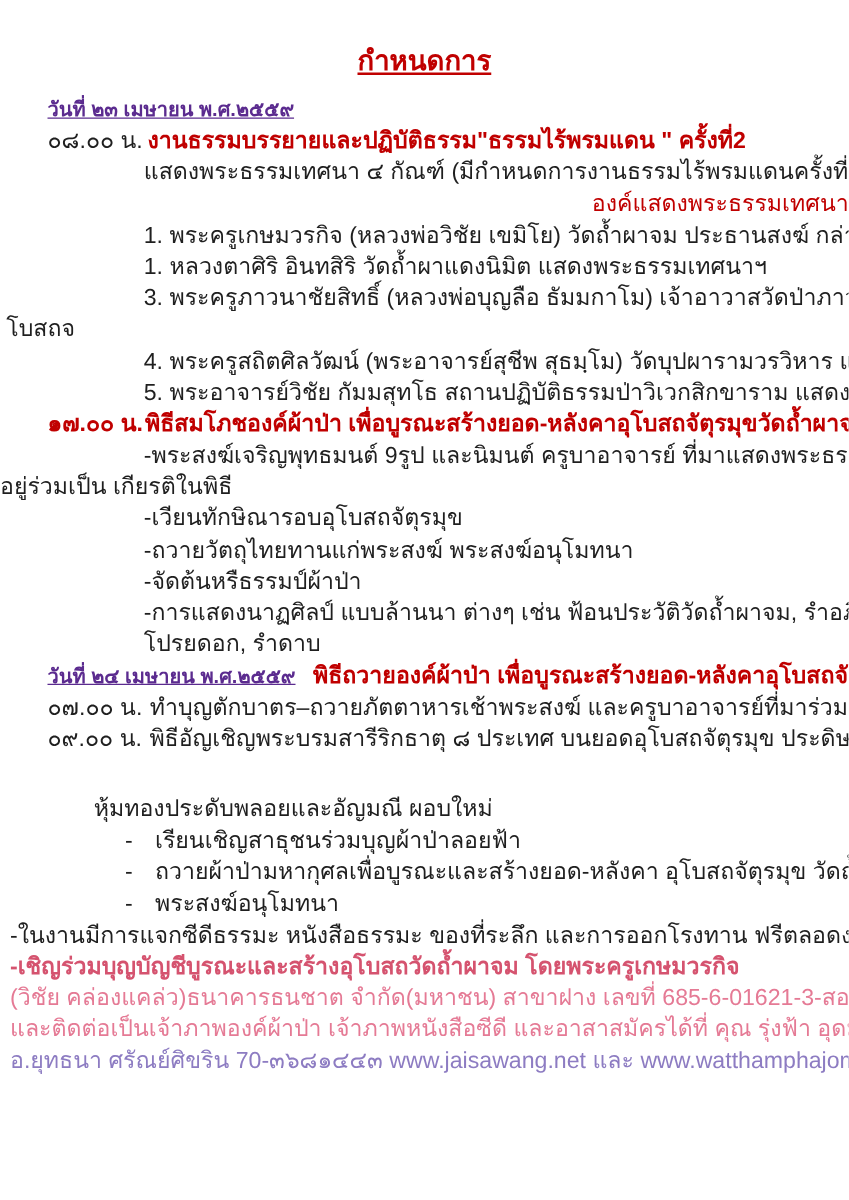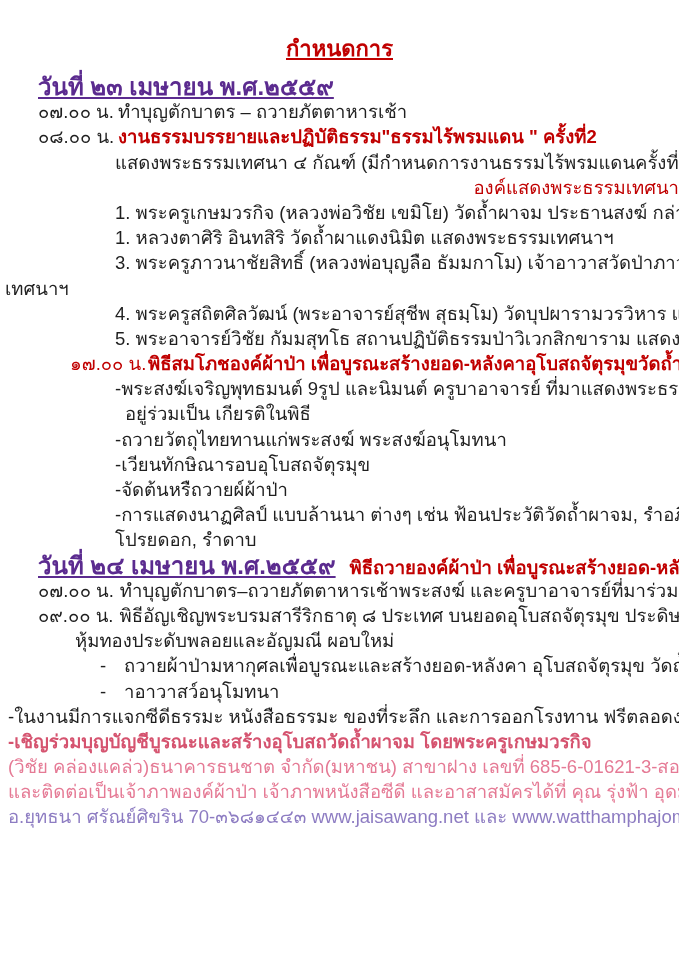--- a/index.html
+++ b/index.html
@@ -32,7 +32,7 @@
   .L-bullet  { padding-left: 100px; }
   
   .t    { color: var(--red); font-weight: bold; font-size: 22px; text-decoration: underline; }
-  .d    { color: var(--purple); font-weight: bold; font-size: 24px; text-decoration: underline; }
+  .d    { color: var(--purple); font-weight: bold; font-size: 16px; text-decoration: underline; }
   .b    { color: var(--black); }
   .r    { color: var(--red); }
   .rb   { color: var(--red); font-weight: bold; }

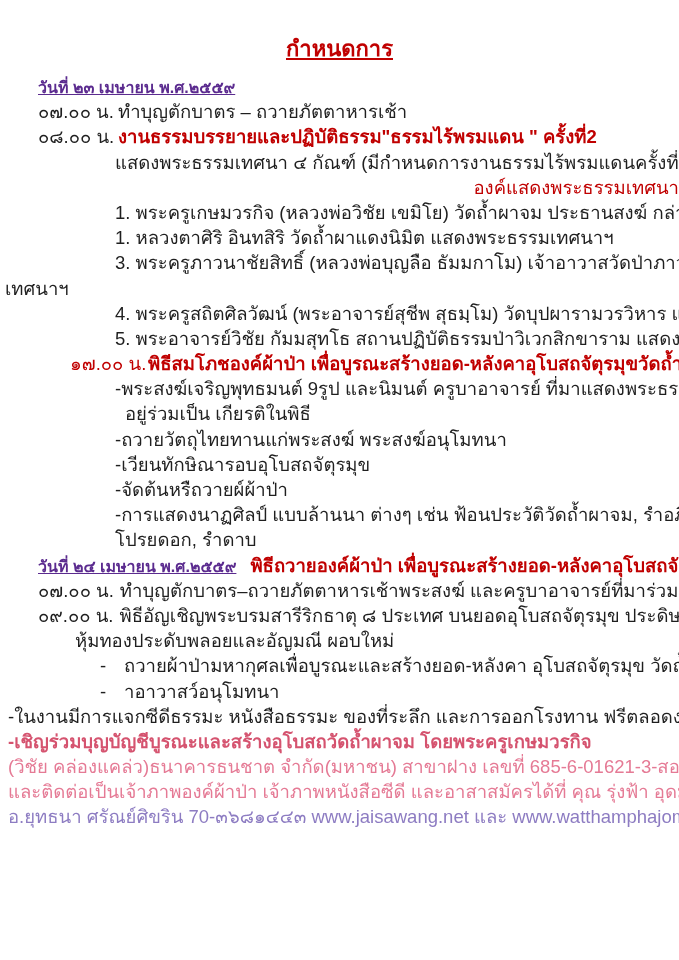--- a/index.html
+++ b/index.html
@@ -52,7 +52,6 @@
   <div class="doc" id="doc">
       <div class="row L-center"><span class="t">กำหนดการ</span></div>
       <div class="row L-time"><span class="d">วันที่ ๒๓ เมษายน พ.ศ.๒๕๕๙</span></div>
-      <div class="row L-time"><span class="lab">๐๗.๐๐ น.</span><span class="b">ทำบุญตักบาตร – ถวายภัตตาหารเช้า</span></div>
       <div class="row L-time"><span class="lab">๐๘.๐๐ น.</span><span class="rb">งานธรรมบรรยายและปฏิบัติธรรม"ธรรมไร้พรมแดน " ครั้งที่2</span></div>
       <div class="row L-list"><span class="b">แสดงพระธรรมเทศนา ๔ กัณฑ์ (มีกำหนดการงานธรรมไร้พรมแดนครั้งที่2แนบมา)</span></div>
       <div class="row L-subhead"><span class="r">องค์แสดงพระธรรมเทศนา</span></div>

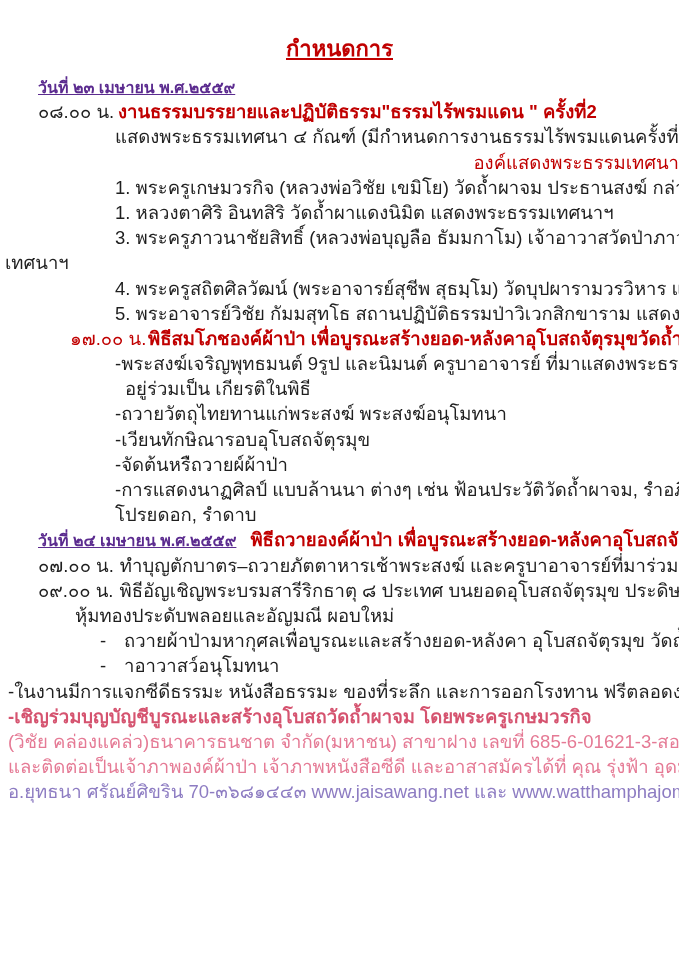--- a/index.html
+++ b/index.html
@@ -58,7 +58,7 @@
       <div class="row L-list"><span class="b">1. พระครูเกษมวรกิจ (หลวงพ่อวิชัย เขมิโย) วัดถ้ำผาจม ประธานสงฆ์ กล่าวเปิด-ปิดงาน</span></div>
       <div class="row L-list"><span class="b">1. หลวงตาศิริ อินทสิริ วัดถ้ำผาแดงนิมิต แสดงพระธรรมเทศนาฯ</span></div>
       <div class="row L-list"><span class="b">3. พระครูภาวนาชัยสิทธิ์ (หลวงพ่อบุญลือ ธัมมกาโม) เจ้าอาวาสวัดป่าภาวนาวิเวก แสดงพระธรรม</span></div>
-      <div class="row L-flush"><span class="b">เทศนาฯ</span></div>
+      <div class="row L-flush"><span class="b">โบสถจ</span></div>
       <div class="row L-list"><span class="b">4. พระครูสถิตศิลวัฒน์ (พระอาจารย์สุชีพ สุธมฺโม) วัดบุปผารามวรวิหาร แสดงพระธรรมเทศนาฯ</span></div>
       <div class="row L-list"><span class="b">5. พระอาจารย์วิชัย กัมมสุทโธ สถานปฏิบัติธรรมป่าวิเวกสิกขาราม แสดงพระธรรมเทศนาฯ</span></div>
       <div class="row L-time"><span class="labr">๑๗.๐๐ น.</span><span class="rb">พิธีสมโภชองค์ผ้าป่า เพื่อบูรณะสร้างยอด-หลังคาอุโบสถจัตุรมุขวัดถ้ำผาจม</span></div>

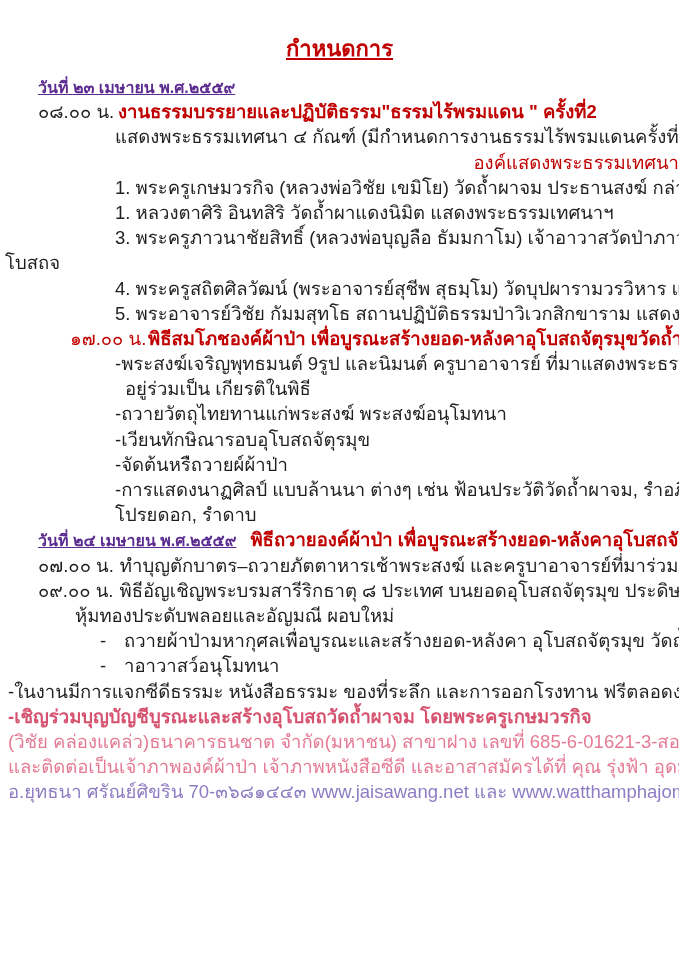--- a/index.html
+++ b/index.html
@@ -38,7 +38,7 @@
   .rb   { color: var(--red); font-weight: bold; }
   .sfx  { color: var(--red); font-weight: bold; margin-left: 14px; }
   .lab  { display: inline-block; width: 80px; color: var(--black); }
-  .labr { display: inline-block; width: 78px; color: var(--red); font-weight: normal; margin-left: 32px; }
+  .labr { display: inline-block; width: 78px; color: var(--red); font-weight: bold; }
   .labn { margin-right: 6px; color: var(--black); }
   .dash { display: inline-block; width: 24px; color: var(--black); }
   .pk   { color: var(--pink); }

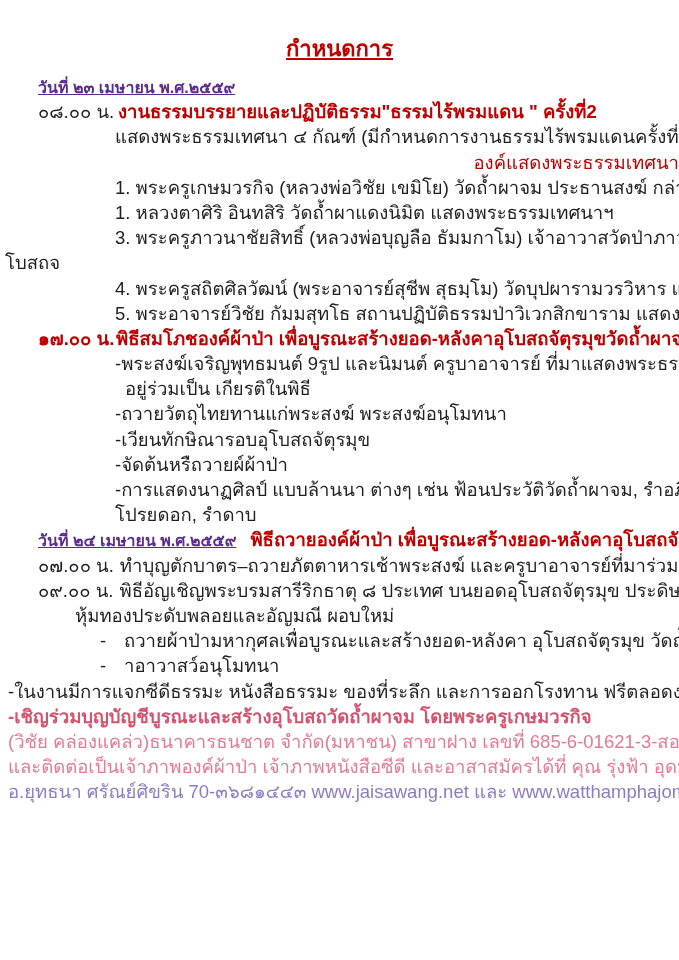--- a/index.html
+++ b/index.html
@@ -28,7 +28,7 @@
   .L-wrap2   { padding-left: 75px; }
   .L-subhead { padding-left: 95px; text-align: right; }
   .L-list    { padding-left: 115px; }
-  .L-cont    { padding-left: 125px; }
+  .L-cont    { }
   .L-bullet  { padding-left: 100px; }
   
   .t    { color: var(--red); font-weight: bold; font-size: 22px; text-decoration: underline; }

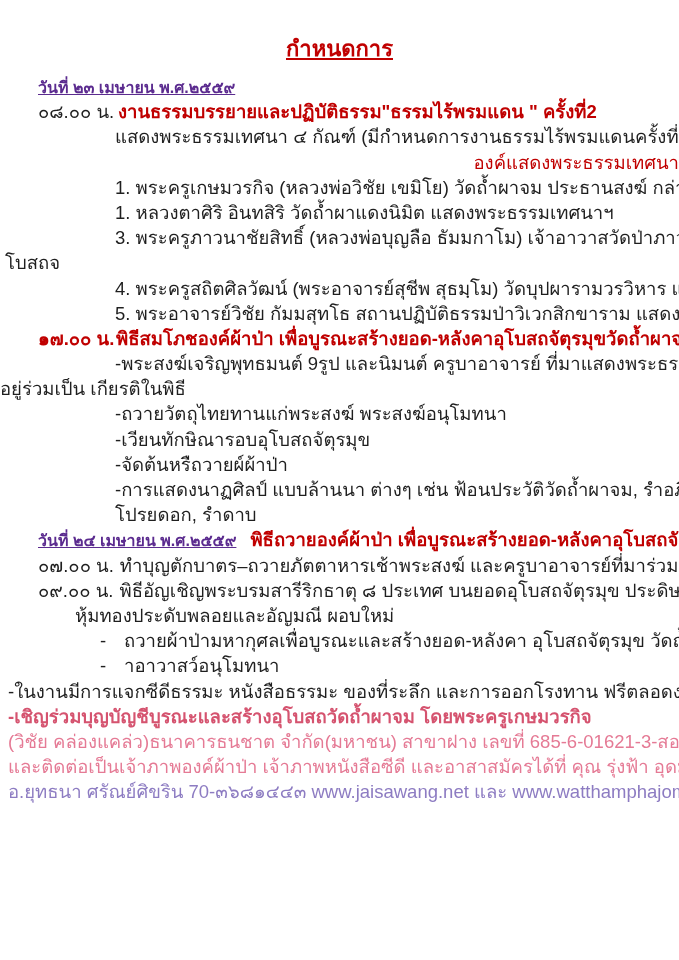--- a/index.html
+++ b/index.html
@@ -64,8 +64,8 @@
       <div class="row L-time"><span class="labr">๑๗.๐๐ น.</span><span class="rb">พิธีสมโภชองค์ผ้าป่า เพื่อบูรณะสร้างยอด-หลังคาอุโบสถจัตุรมุขวัดถ้ำผาจม</span></div>
       <div class="row L-list"><span class="b">-พระสงฆ์เจริญพุทธมนต์ 9รูป และนิมนต์ ครูบาอาจารย์ ที่มาแสดงพระธรรมเทศนา</span></div>
       <div class="row L-cont"><span class="b">อยู่ร่วมเป็น เกียรติในพิธี</span></div>
+      <div class="row L-list"><span class="b">-เวียนทักษิณารอบอุโบสถจัตุรมุข</span></div>
       <div class="row L-list"><span class="b">-ถวายวัตถุไทยทานแก่พระสงฆ์ พระสงฆ์อนุโมทนา</span></div>
-      <div class="row L-list"><span class="b">-เวียนทักษิณารอบอุโบสถจัตุรมุข</span></div>
       <div class="row L-list"><span class="b">-จัดต้นหรืถวายผ์ผ้าป่า</span></div>
       <div class="row L-list"><span class="b">-การแสดงนาฏศิลป์ แบบล้านนา ต่างๆ เช่น ฟ้อนประวัติวัดถ้ำผาจม, รำอภินิหาร, รำ</span></div>
       <div class="row L-list"><span class="b">โปรยดอก, รำดาบ</span></div>

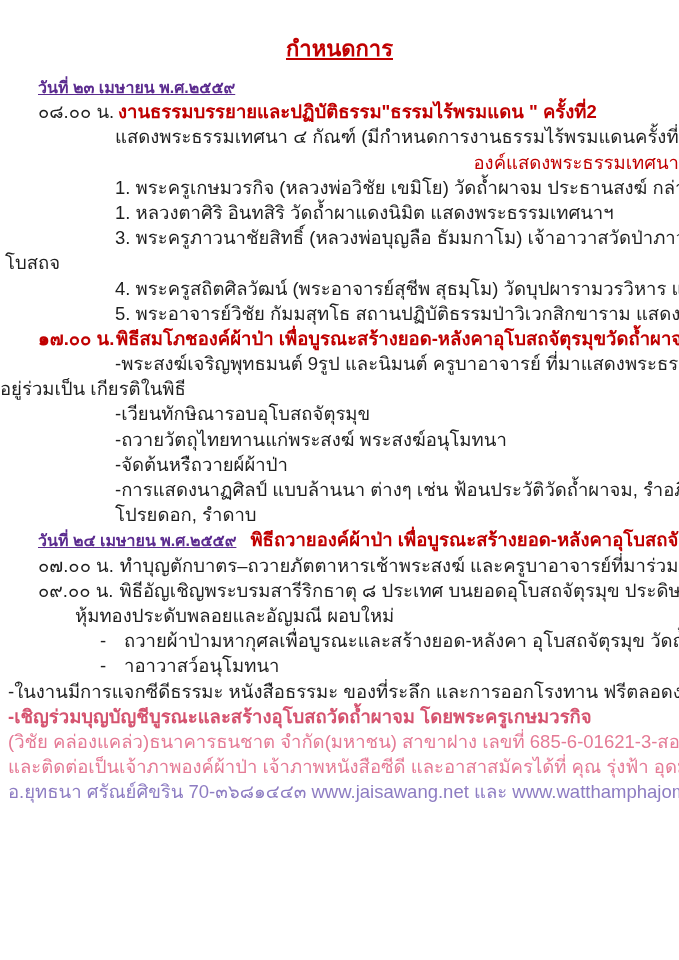--- a/index.html
+++ b/index.html
@@ -66,7 +66,7 @@
       <div class="row L-cont"><span class="b">อยู่ร่วมเป็น เกียรติในพิธี</span></div>
       <div class="row L-list"><span class="b">-เวียนทักษิณารอบอุโบสถจัตุรมุข</span></div>
       <div class="row L-list"><span class="b">-ถวายวัตถุไทยทานแก่พระสงฆ์ พระสงฆ์อนุโมทนา</span></div>
-      <div class="row L-list"><span class="b">-จัดต้นหรืถวายผ์ผ้าป่า</span></div>
+      <div class="row L-list"><span class="b">-จัดต้นหรืธรรมป์ผ้าป่า</span></div>
       <div class="row L-list"><span class="b">-การแสดงนาฏศิลป์ แบบล้านนา ต่างๆ เช่น ฟ้อนประวัติวัดถ้ำผาจม, รำอภินิหาร, รำ</span></div>
       <div class="row L-list"><span class="b">โปรยดอก, รำดาบ</span></div>
       <div class="row L-time"><span class="d">วันที่ ๒๔ เมษายน พ.ศ.๒๕๕๙</span><span class="sfx">พิธีถวายองค์ผ้าป่า เพื่อบูรณะสร้างยอด-หลังคาอุโบสถจัตุรมุข</span></div>

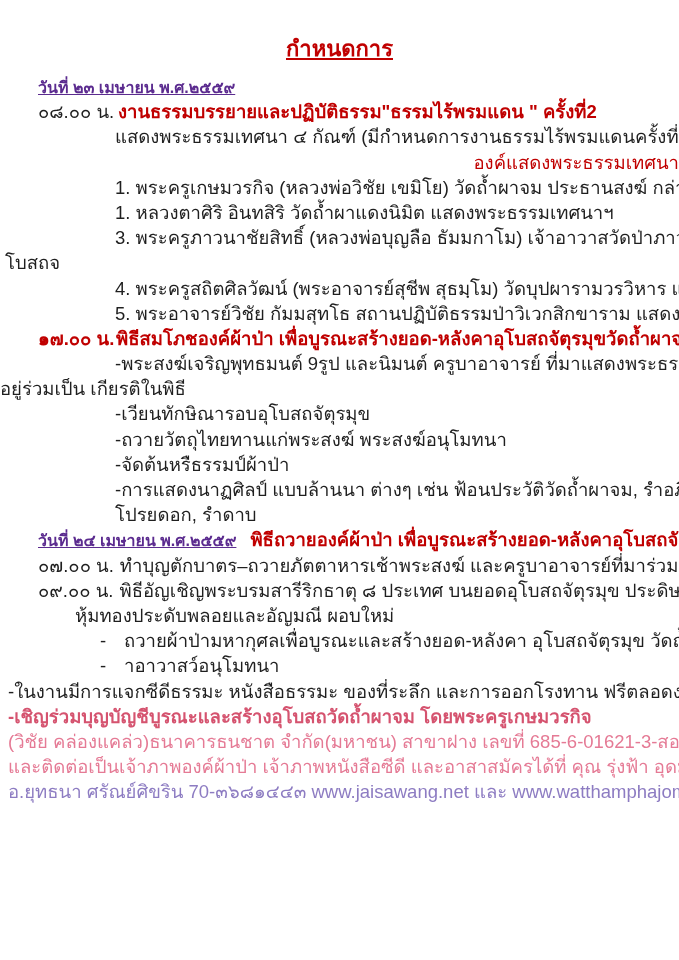--- a/index.html
+++ b/index.html
@@ -25,7 +25,7 @@
   .L-flush   { padding-left: 5px; }
   .L-foot    { padding-left: 8px; }
   .L-time    { padding-left: 38px; }
-  .L-wrap2   { padding-left: 75px; }
+  .L-wrap2   { padding-left: 75px; margin-top: 31px; }
   .L-subhead { padding-left: 95px; text-align: right; }
   .L-list    { padding-left: 115px; }
   .L-cont    { }

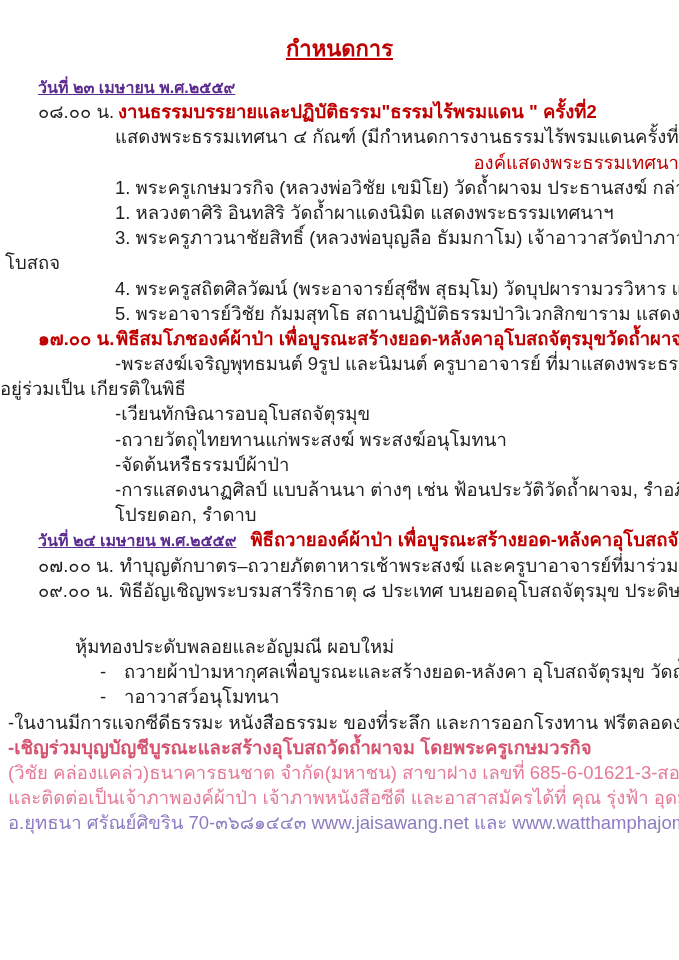--- a/index.html
+++ b/index.html
@@ -73,6 +73,7 @@
       <div class="row L-time"><span class="labn">๐๗.๐๐ น.</span><span class="b">ทำบุญตักบาตร–ถวายภัตตาหารเช้าพระสงฆ์ และครูบาอาจารย์ที่มาร่วมงาน รับบิณฑบาต</span></div>
       <div class="row L-time"><span class="labn">๐๙.๐๐ น.</span><span class="b">พิธีอัญเชิญพระบรมสารีริกธาตุ ๘ ประเทศ บนยอดอุโบสถจัตุรมุข ประดิษฐานในผอบเงิน</span></div>
       <div class="row L-wrap2"><span class="b">หุ้มทองประดับพลอยและอัญมณี ผอบใหม่</span></div>
+      <div class="row L-bullet"><span class="dash">-</span><span class="b">เรียนเชิญสาธุชนร่วมบุญผ้าป่าลอยฟ้า</span></div>
       <div class="row L-bullet"><span class="dash">-</span><span class="b">ถวายผ้าป่ามหากุศลเพื่อบูรณะและสร้างยอด-หลังคา อุโบสถจัตุรมุข วัดถ้ำผาจม</span></div>
       <div class="row L-bullet"><span class="dash">-</span><span class="b">าอาวาสว์อนุโมทนา</span></div>
       <div class="row L-foot"><span class="b">-ในงานมีการแจกซีดีธรรมะ หนังสือธรรมะ ของที่ระลึก และการออกโรงทาน ฟรีตลอดงาน</span></div>

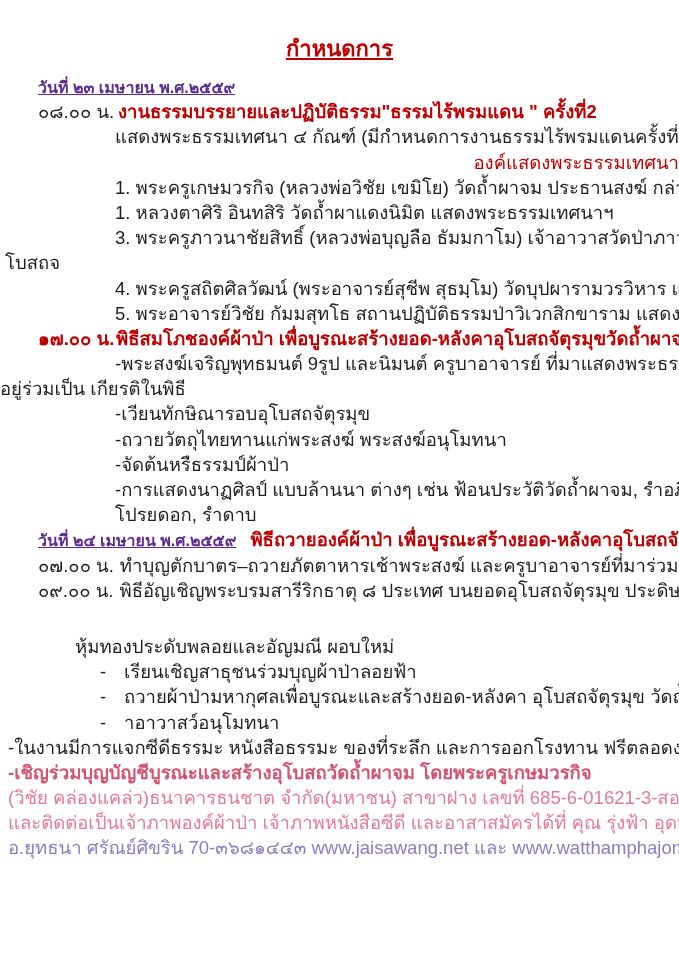--- a/index.html
+++ b/index.html
@@ -75,7 +75,7 @@
       <div class="row L-wrap2"><span class="b">หุ้มทองประดับพลอยและอัญมณี ผอบใหม่</span></div>
       <div class="row L-bullet"><span class="dash">-</span><span class="b">เรียนเชิญสาธุชนร่วมบุญผ้าป่าลอยฟ้า</span></div>
       <div class="row L-bullet"><span class="dash">-</span><span class="b">ถวายผ้าป่ามหากุศลเพื่อบูรณะและสร้างยอด-หลังคา อุโบสถจัตุรมุข วัดถ้ำผาจม</span></div>
-      <div class="row L-bullet"><span class="dash">-</span><span class="b">าอาวาสว์อนุโมทนา</span></div>
+      <div class="row L-bullet"><span class="dash">-</span><span class="b">พระสงฆ์อนุโมทนา</span></div>
       <div class="row L-foot"><span class="b">-ในงานมีการแจกซีดีธรรมะ หนังสือธรรมะ ของที่ระลึก และการออกโรงทาน ฟรีตลอดงาน</span></div>
       <div class="row L-foot"><span class="rs">-เชิญร่วมบุญบัญชีบูรณะและสร้างอุโบสถวัดถ้ำผาจม โดยพระครูเกษมวรกิจ</span></div>
       <div class="row L-foot"><span class="pk">(วิชัย คล่องแคล่ว)ธนาคารธนชาต จำกัด(มหาชน) สาขาฝาง เลขที่ 685-6-01621-3-สอบถามรายละเอียดเพิ่มเติม</span></div>

